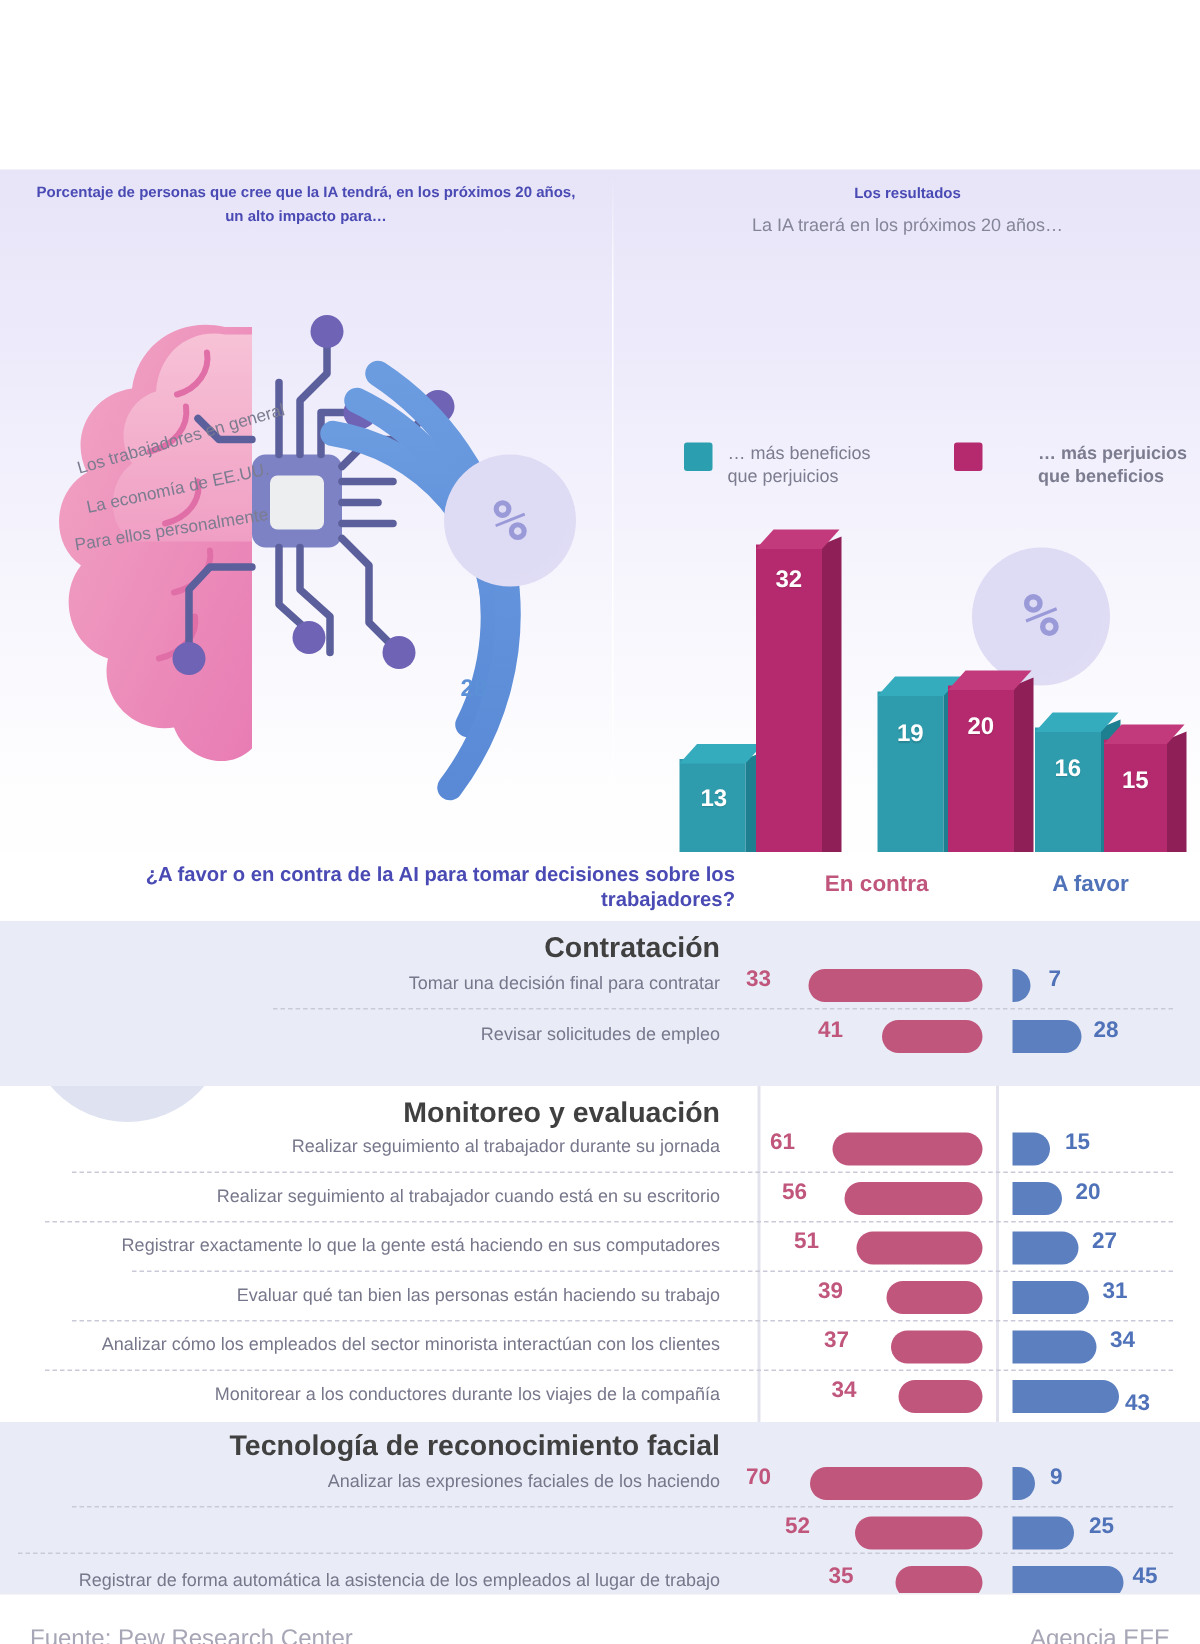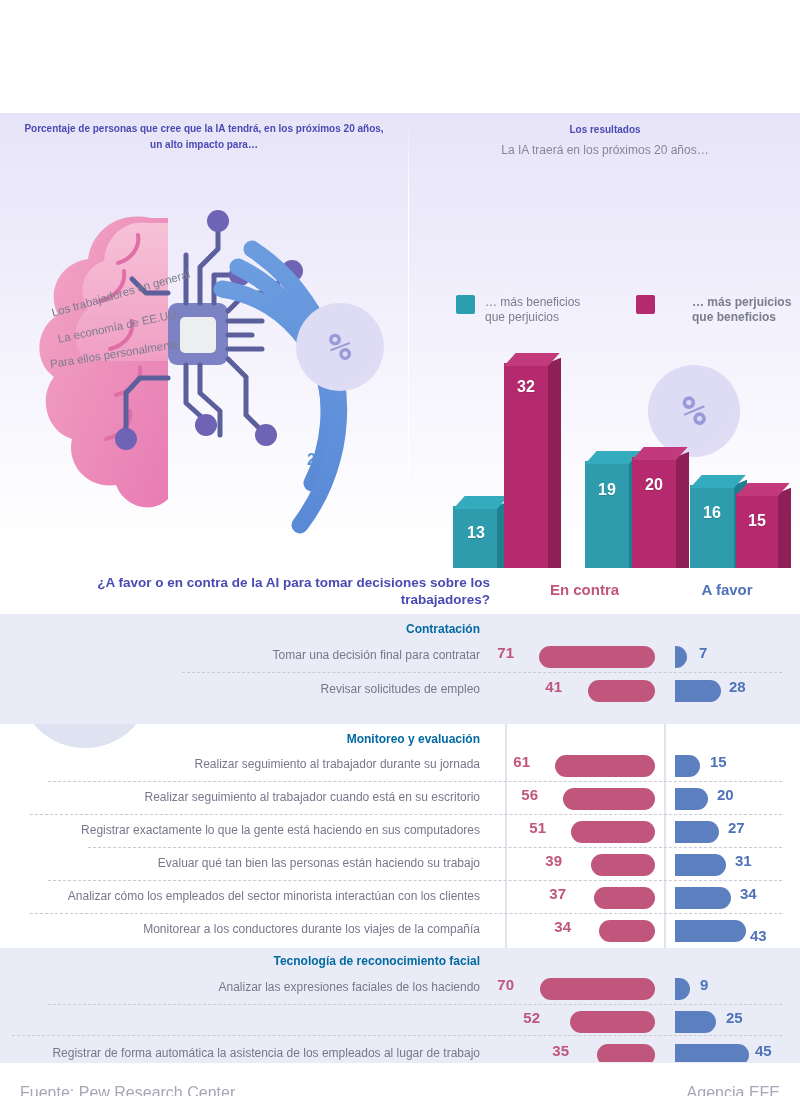--- a/index.html
+++ b/index.html
@@ -88,7 +88,7 @@
   .band{position:absolute;left:0;width:800px;background:#e9ecf6;}
   .sec-hd{
     position:absolute;width:100%;text-align:right;font-weight:bold;
-    font-size:12px;color:#0369a1;
+    font-size:19px;color:#404040;
   }
   .rowlab{
     position:absolute;text-align:right;font-size:12px;color:#77778c;

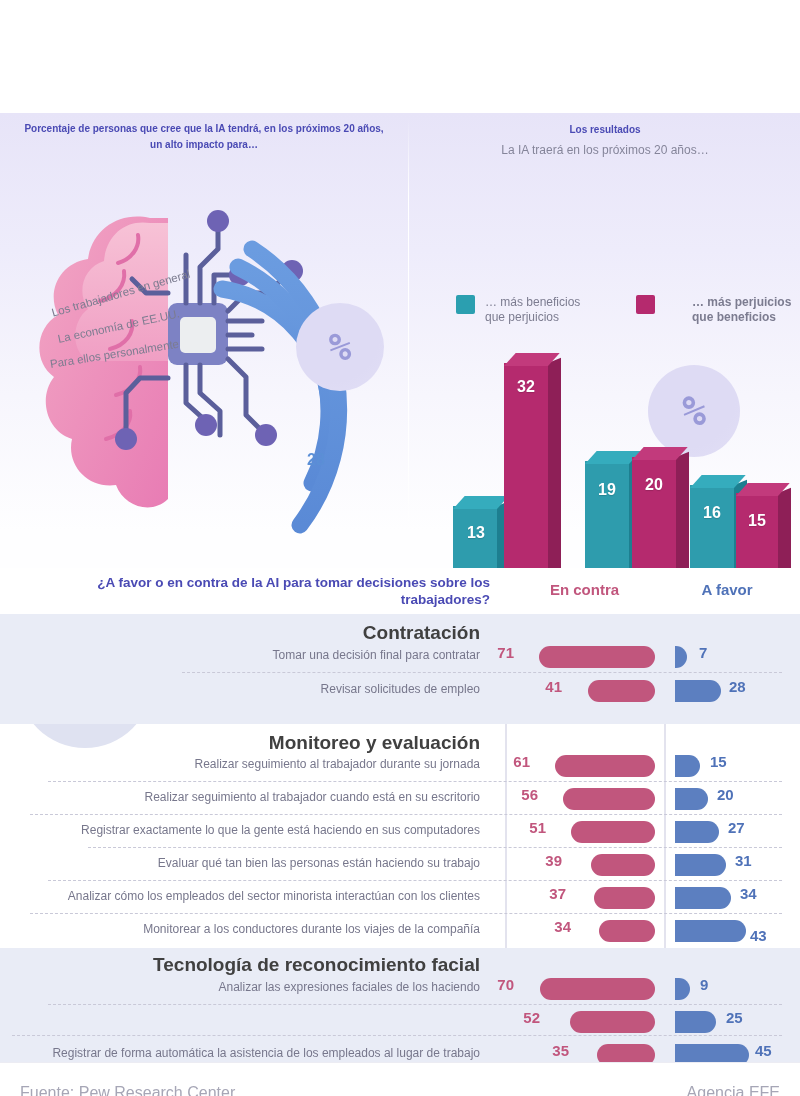--- a/index.html
+++ b/index.html
@@ -289,7 +289,7 @@
 
     <div>
       <div class="rowlab" style="top:80px;">Tomar una decisión final para contratar</div>
-      <div class="num-con" style="left:470px;top:76px;width:44px;">71</div>
+      <div class="num-con" style="left:470px;top:76px;width:44px;">33</div>
       <div class="bar-con" style="left:539px;top:78px;width:116px;"></div>
       <div class="bar-fav" style="left:675px;top:78px;width:12px;border-radius:0 11px 11px 0;"></div>
       <div class="num-fav" style="left:699px;top:76px;width:44px;">7</div>

